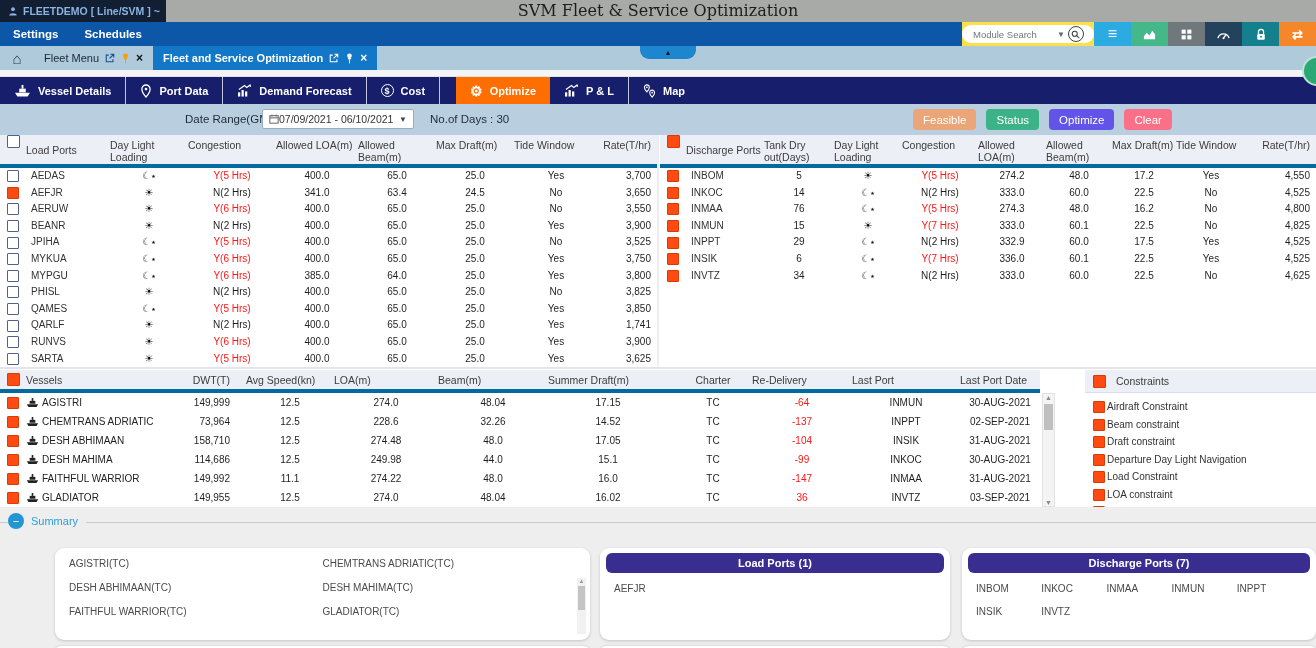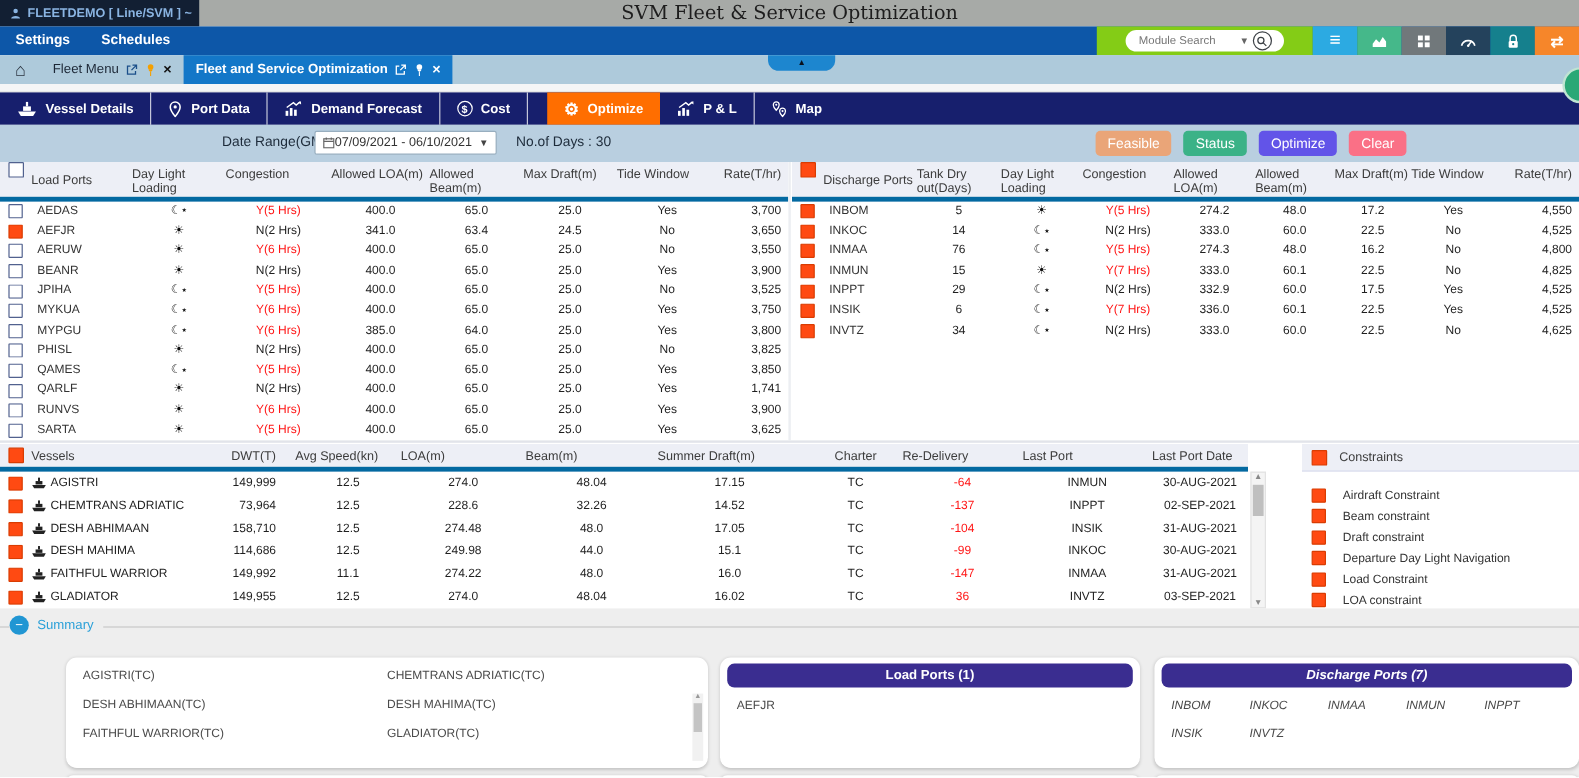--- a/index.html
+++ b/index.html
@@ -17,7 +17,7 @@
   .menubar{position:absolute;left:0;top:22px;width:1316px;height:24px;background:#0d57a8;display:flex;align-items:center;}
   .menu-item{color:#fff;font-size:11.5px;font-weight:bold;padding:0 13px;cursor:pointer;}
   .menu-right{position:absolute;right:0;top:0;height:24px;display:flex;align-items:stretch;}
-  .search-zone{background:#84cc16;display:flex;align-items:center;padding:0 24px;justify-content:flex-end;}
+  .search-zone{background:#fde047;display:flex;align-items:center;padding:0 0;justify-content:flex-end;}
   .search-wrap{position:relative;width:132px;height:18px;background:#fff;border-radius:9px;display:flex;align-items:center;}
   .search-wrap input{border:none;outline:none;background:transparent;font-size:9.5px;color:#555;width:86px;margin-left:9px;}
   .search-caret{color:#666;font-size:8px;margin-left:0px;}

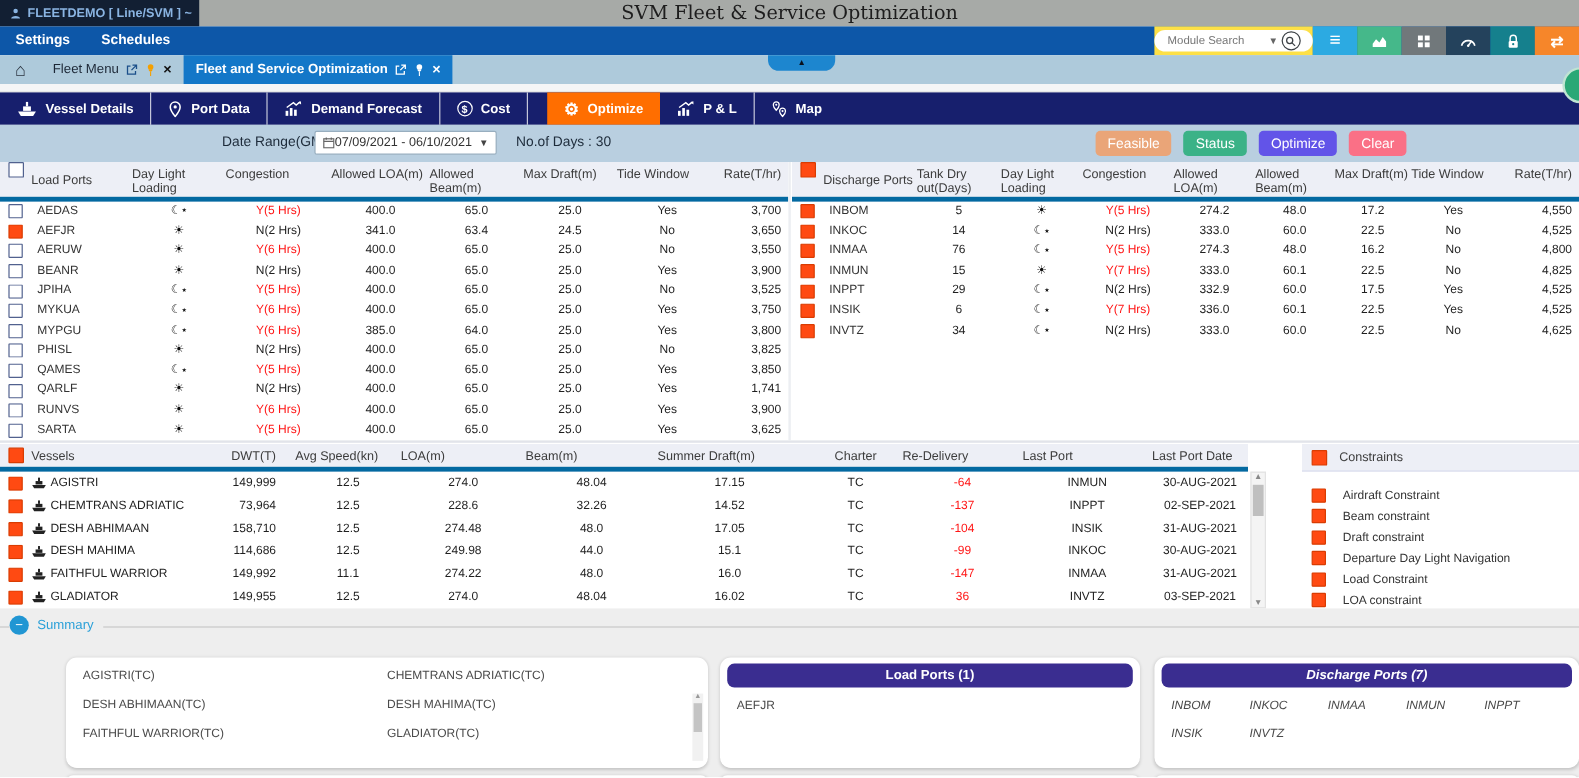--- a/index.html
+++ b/index.html
@@ -113,7 +113,7 @@
   .cons-head{height:23px;background:#edeff6;border-bottom:1px solid #dadded;display:flex;align-items:center;gap:10px;
     padding-left:8px;font-size:10.5px;color:#3c3c3c;}
   .cons-list{padding:8px 0 0 8px;}
-  .cons-item{display:flex;align-items:flex-end;gap:14px;height:17.5px;font-size:10px;color:#333;}
+  .cons-item{display:flex;align-items:flex-start;gap:2px;height:17.5px;font-size:10px;color:#333;}
 
   
   .summary{position:absolute;left:0;top:507px;width:1316px;height:141px;background:#eeeeee;}

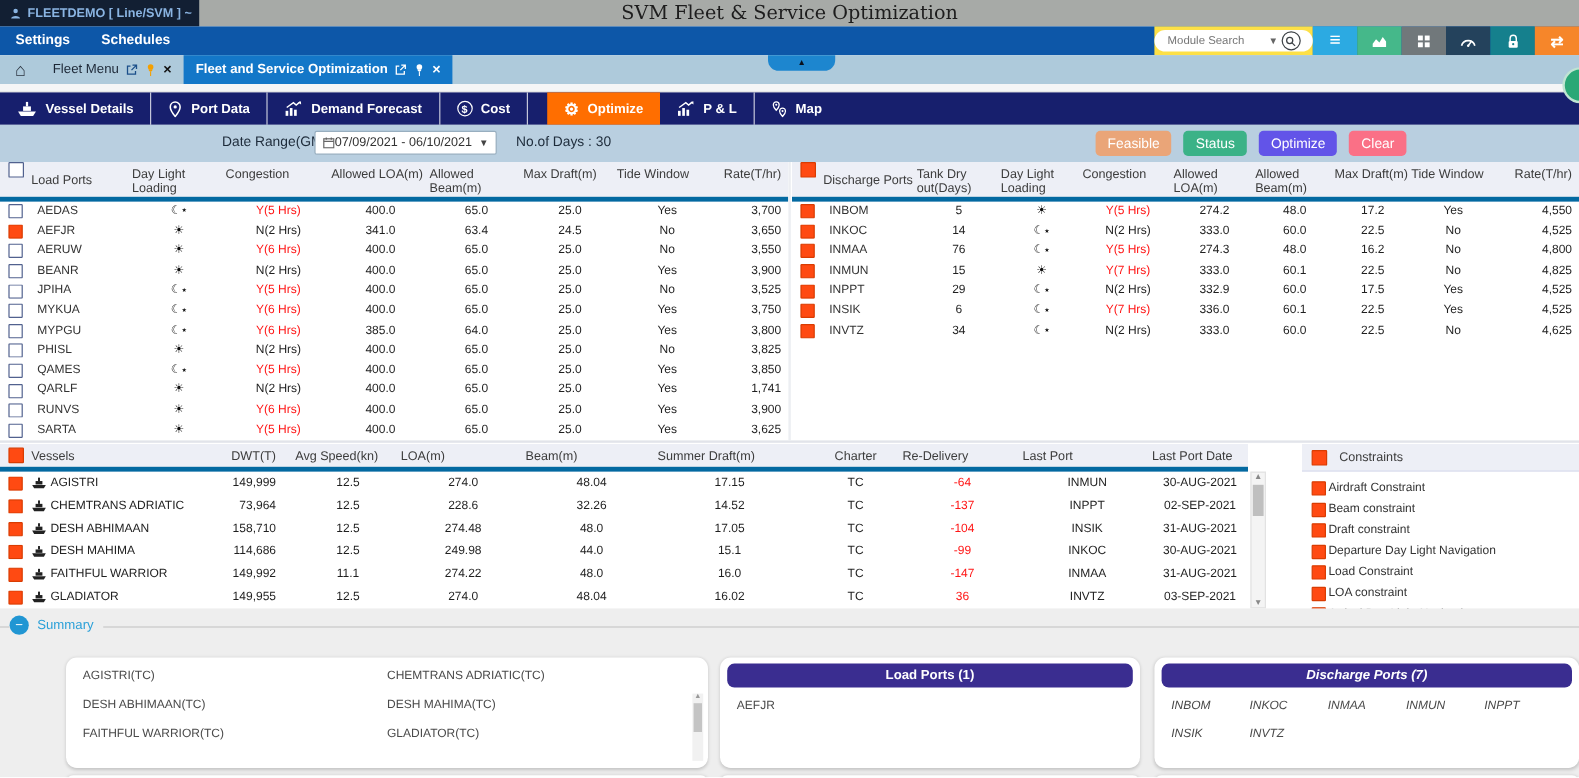--- a/index.html
+++ b/index.html
@@ -125,7 +125,7 @@
   .card{position:absolute;top:41px;height:92px;background:#fff;border-radius:9px;box-shadow:0 1px 3px rgba(0,0,0,.18);overflow:hidden;}
   .card1{left:55px;width:535px;}
   .card2{left:600px;width:350px;}
-  .card3{left:962px;width:354px;font-style:italic;}
+  .card3{left:962px;width:354px;}
   .card-head{margin:5px 6px 0 6px;height:20px;background:#3a2d90;border-radius:6px;color:#fff;
     font-size:11px;font-weight:bold;display:flex;align-items:center;justify-content:center;}
   .card-body{padding:10px 14px 0 14px;font-size:10px;color:#4a4a4a;}

